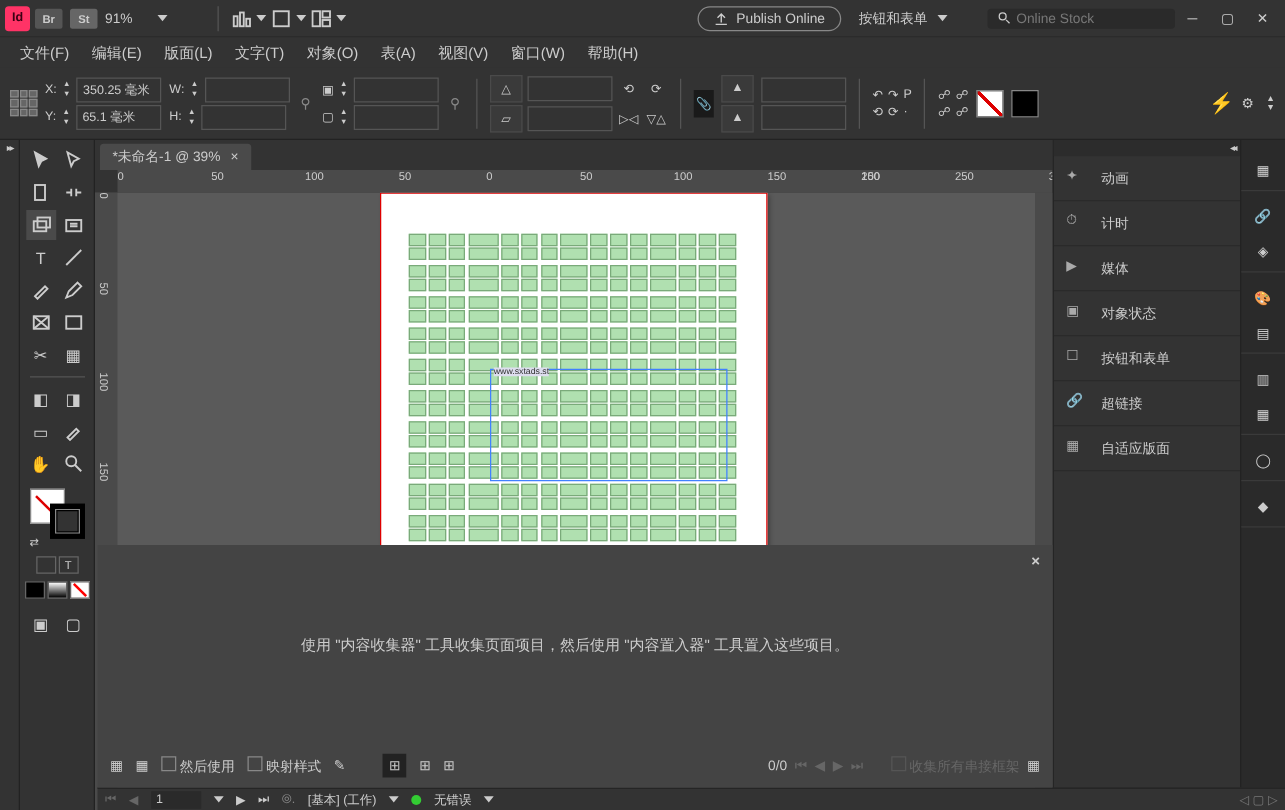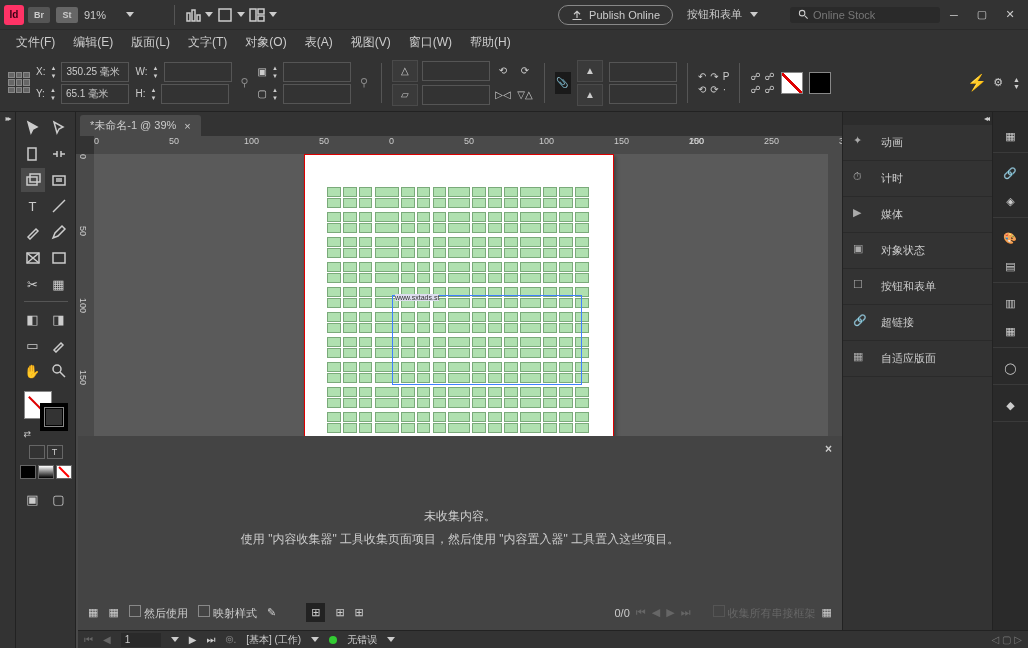--- a/index.html
+++ b/index.html
@@ -906,7 +906,6 @@
 <div class="content-collector">
   <div class="cc-close">×</div>
   <div class="cc-msg">
-    <div>未收集内容。</div>
     <div>使用 "内容收集器" 工具收集页面项目，然后使用 "内容置入器" 工具置入这些项目。</div>
   </div>
   <div class="cc-toolbar">

